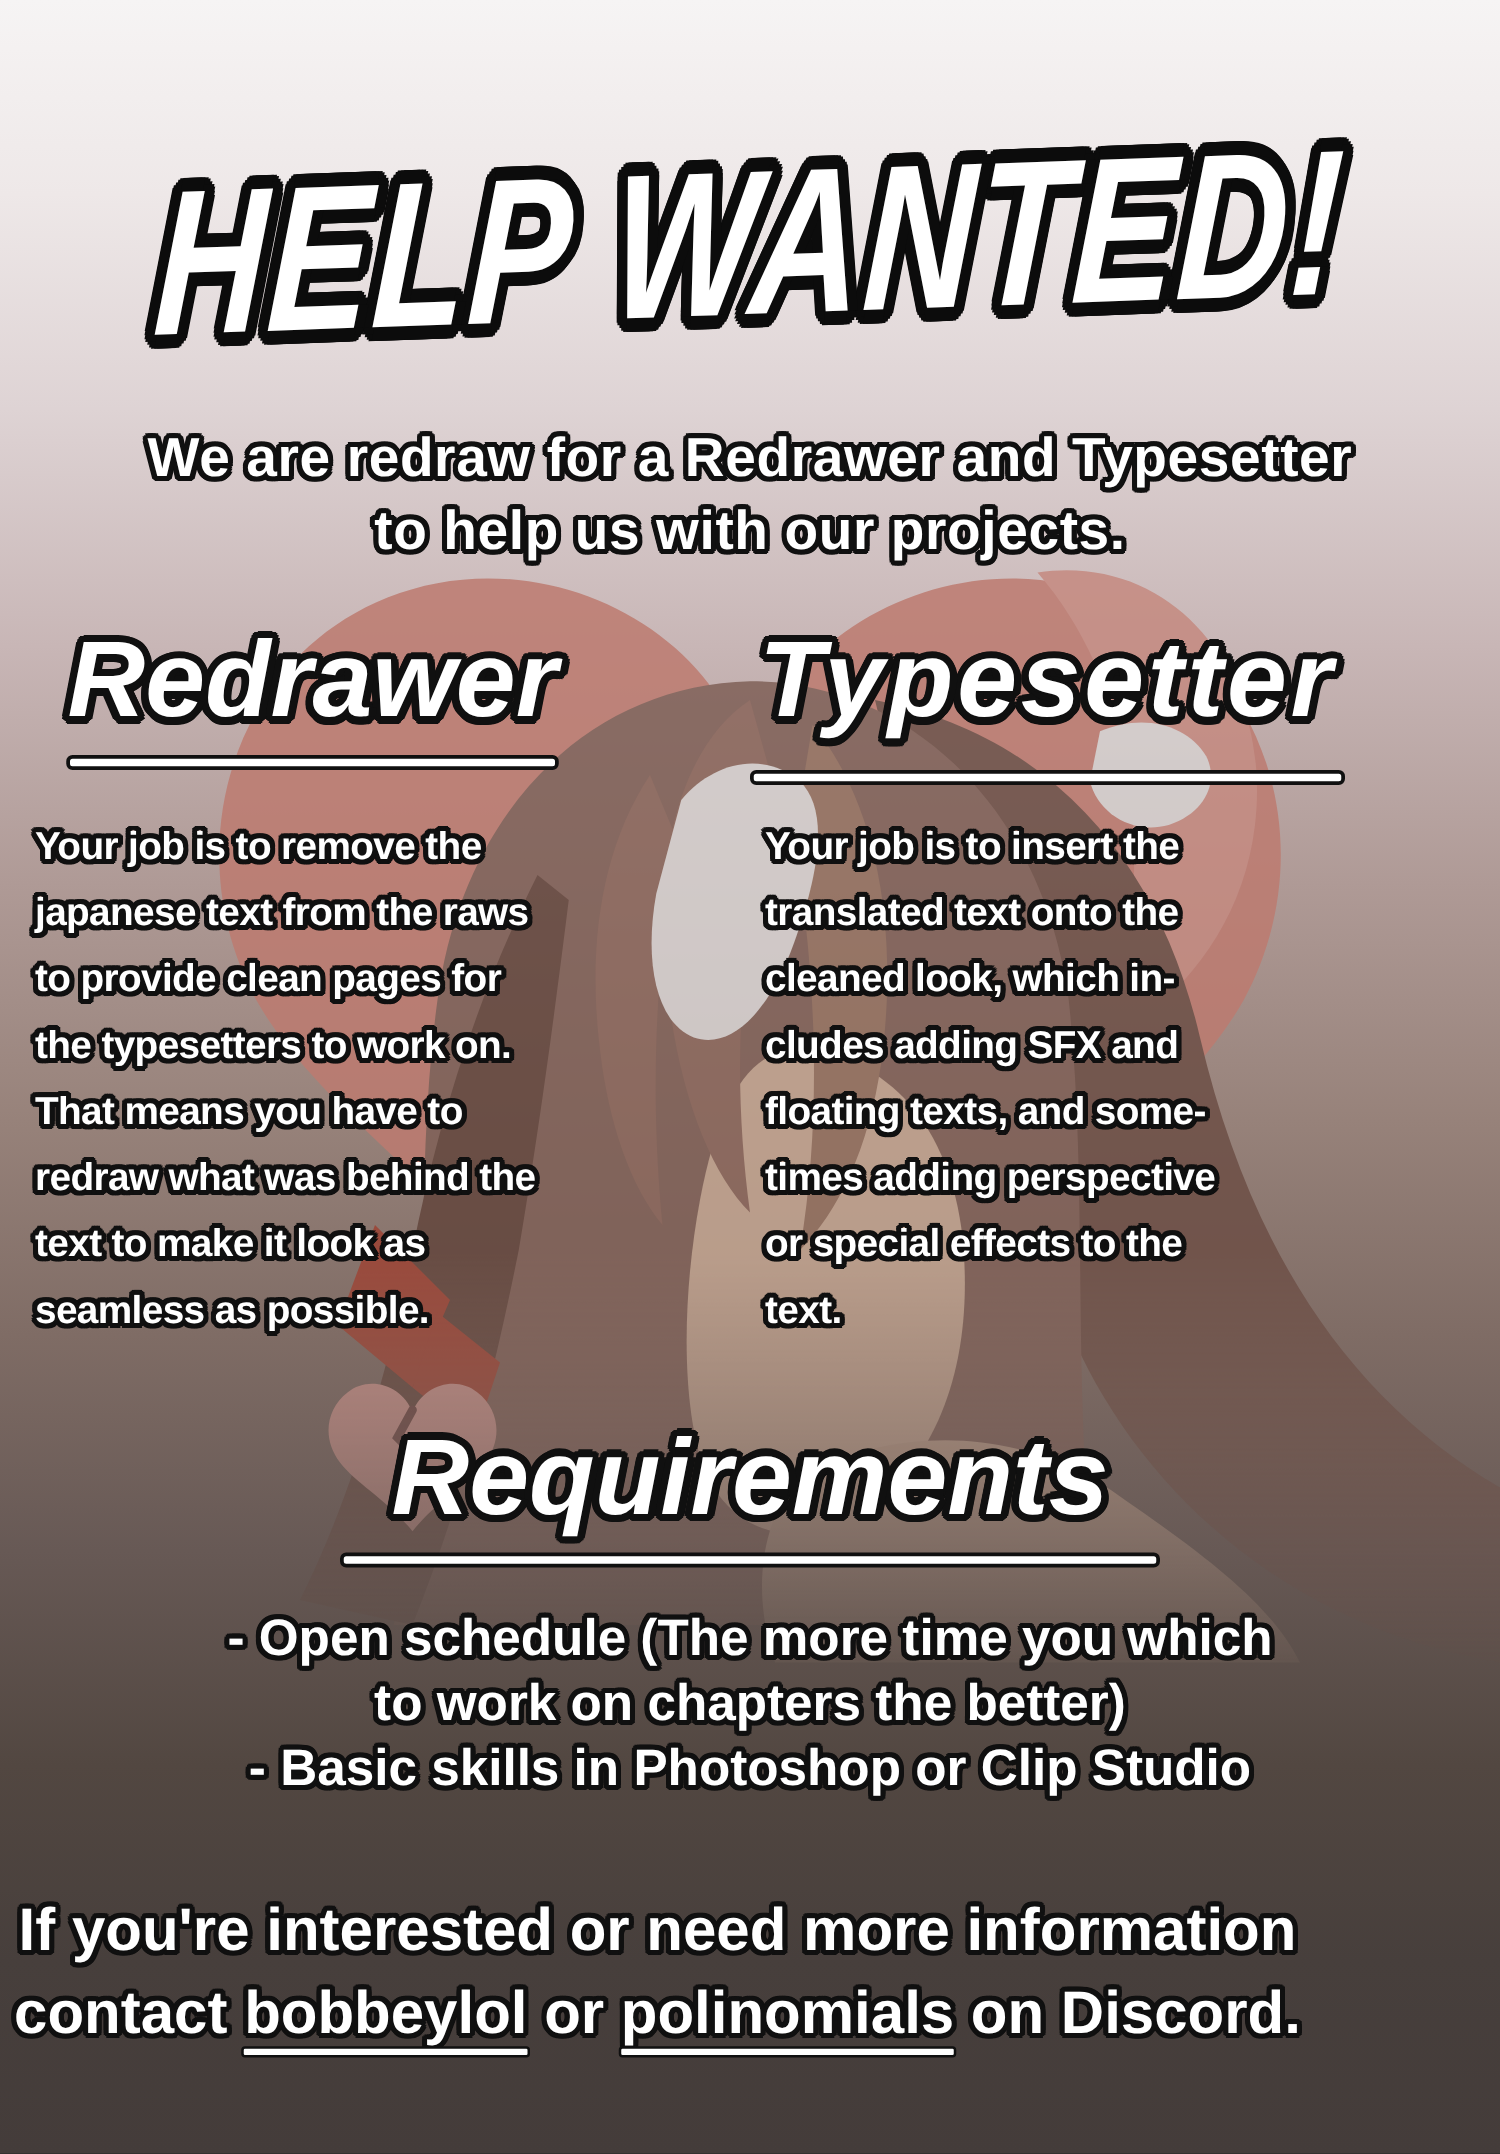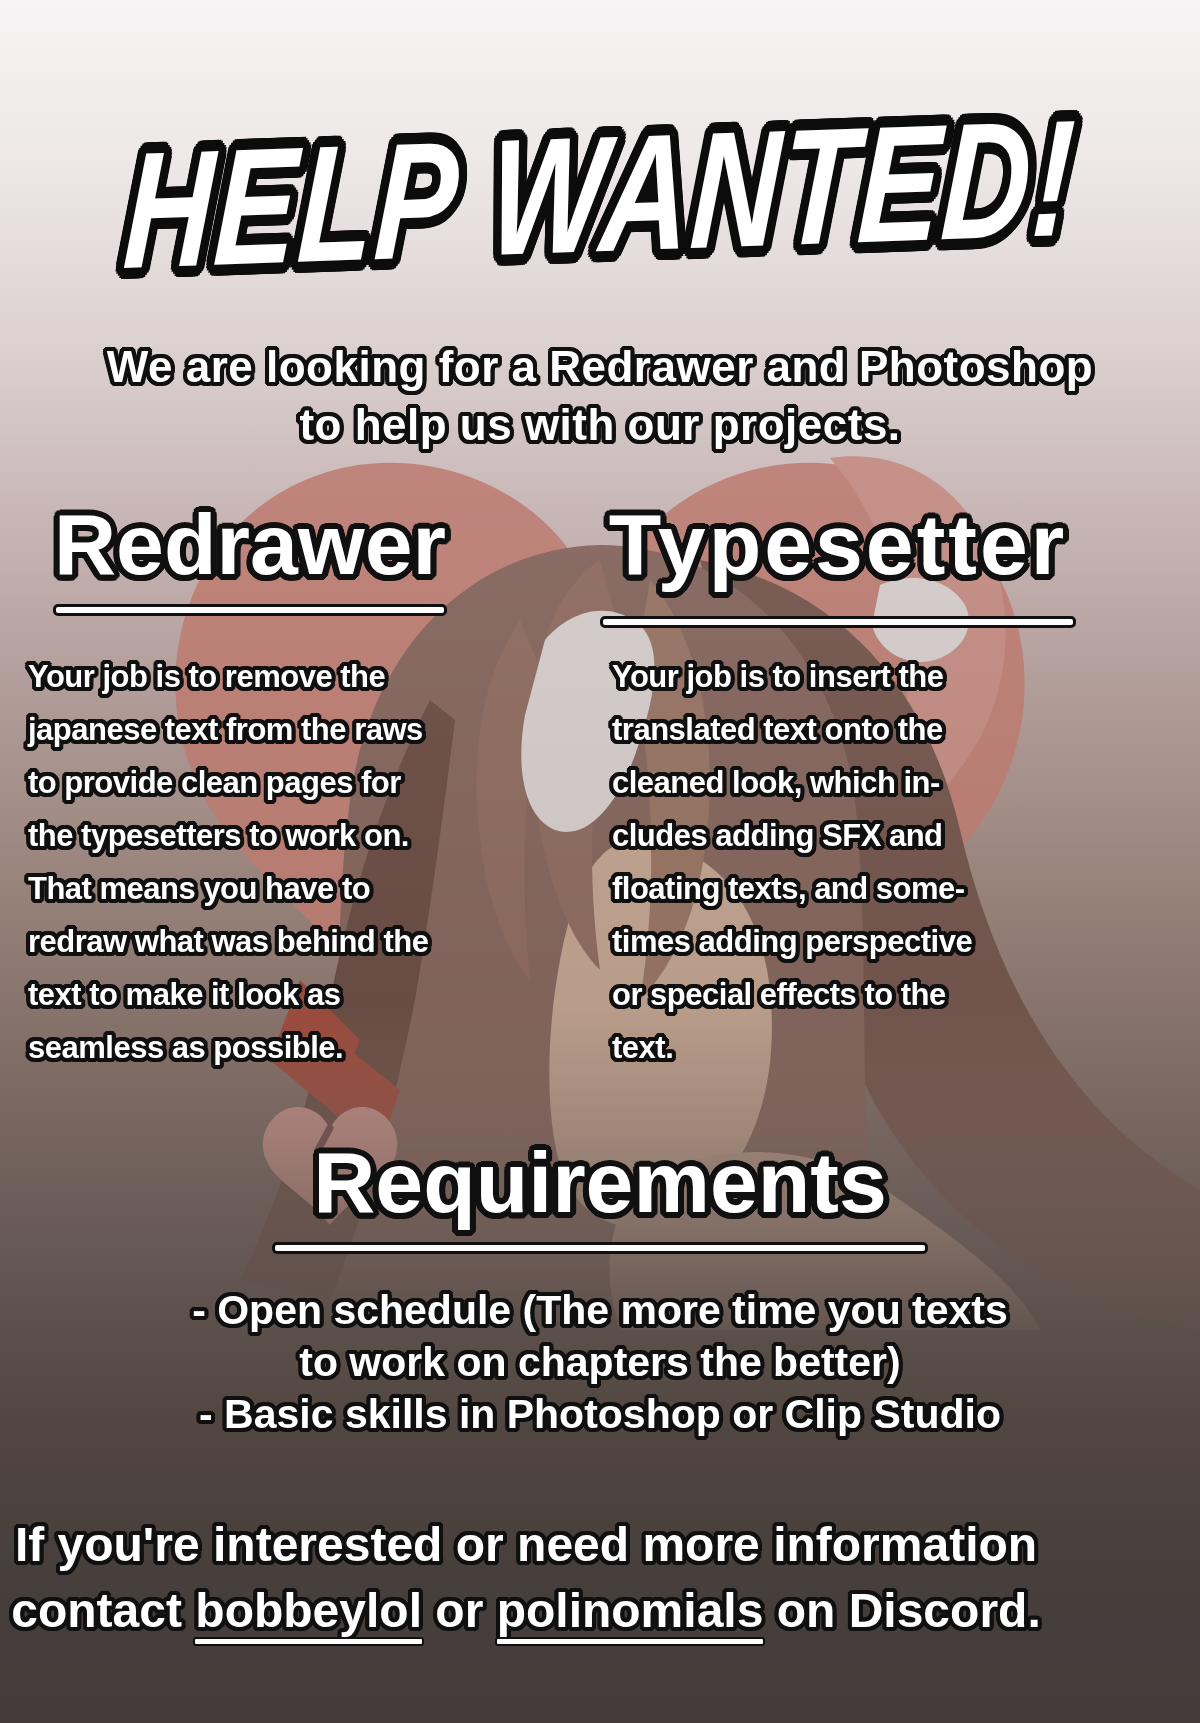--- a/index.html
+++ b/index.html
@@ -107,7 +107,7 @@
   <div class="title ol-lg">HELP WANTED!</div>
 
   <div class="subtitle ol-sm">
-    <div>We are looking for a Redrawer and Photoshop</div>
+    <div>We are redraw for a Redrawer and Typesetter</div>
     <div>to help us with our projects.</div>
   </div>
 

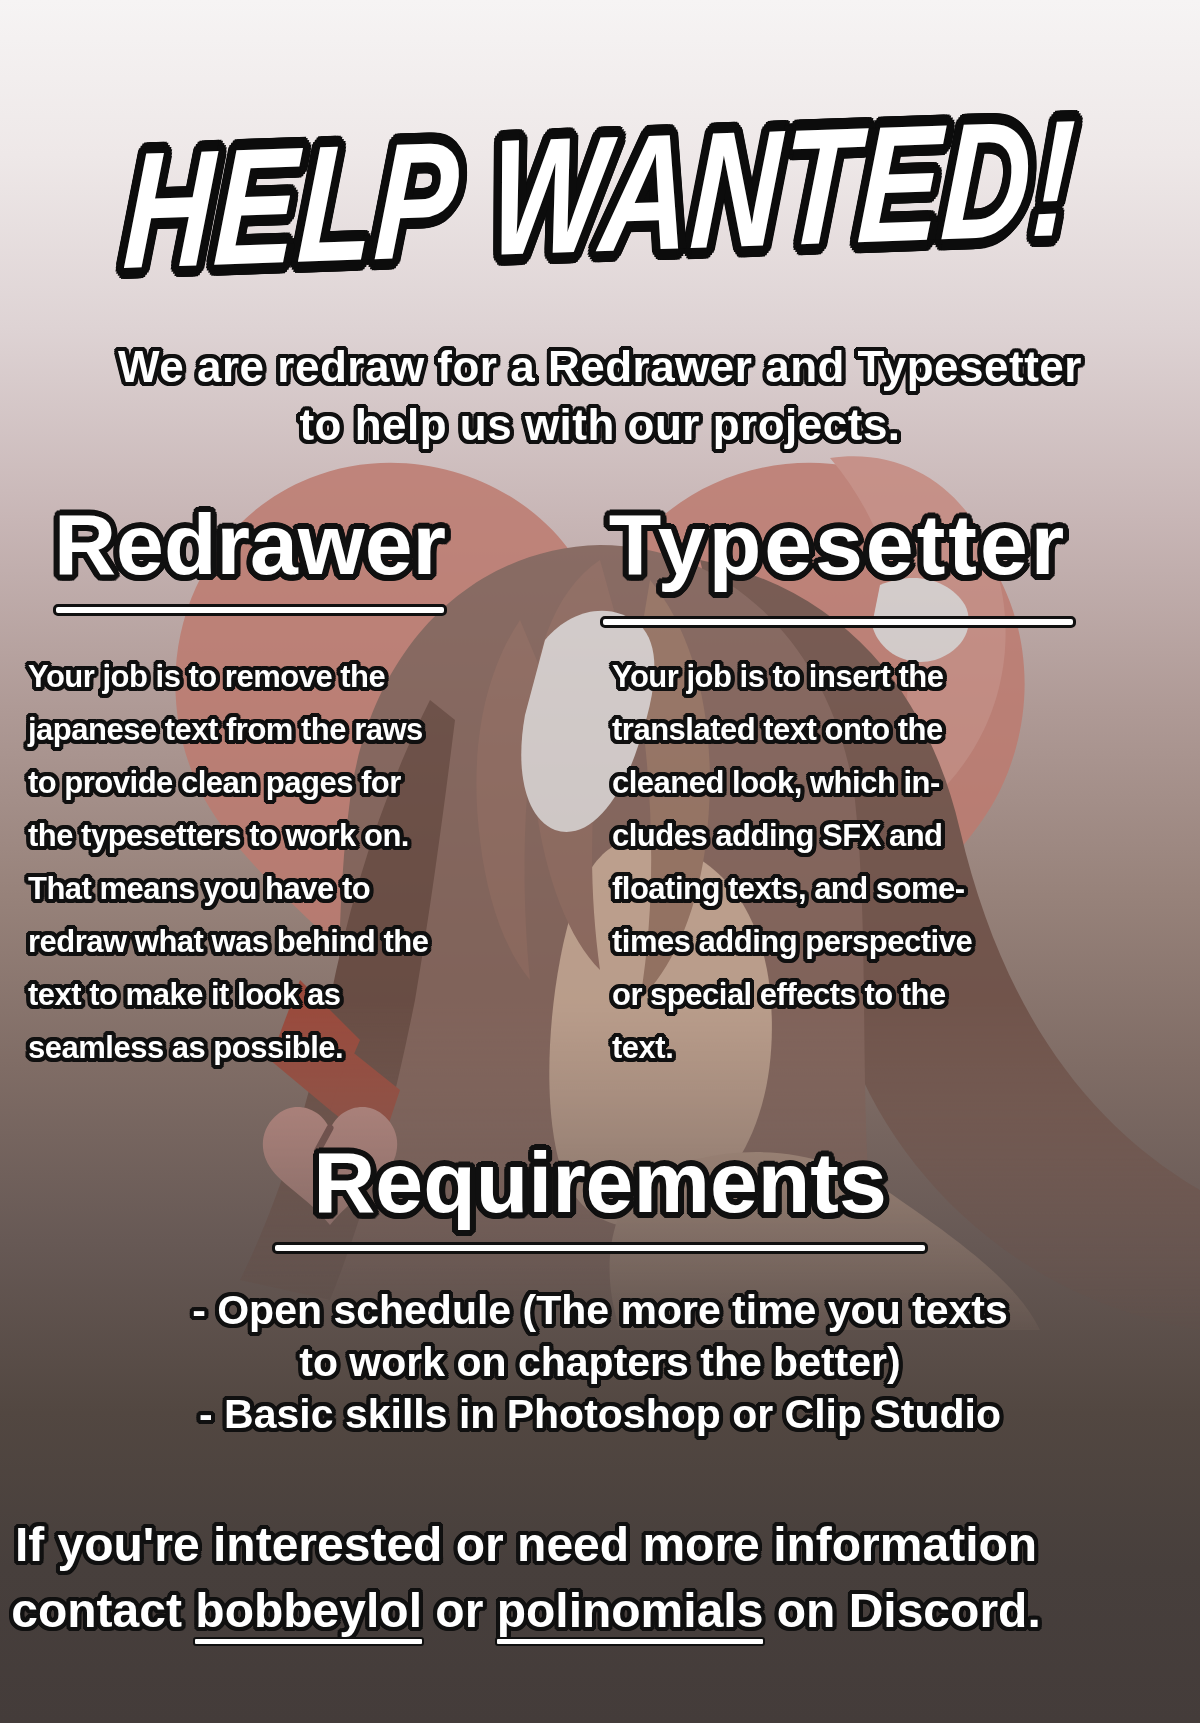--- a/index.html
+++ b/index.html
@@ -23,7 +23,7 @@
     5px 3px 0 #101010,-5px 3px 0 #101010,5px -3px 0 #101010,-5px -3px 0 #101010,
     3px 5px 0 #101010,-3px 5px 0 #101010,3px -5px 0 #101010,-3px -5px 0 #101010,
     4px 4px 0 #101010,-4px 4px 0 #101010,4px -4px 0 #101010,-4px -4px 0 #101010,
-    6px 2px 0 #101010,-6px 2px 0 #101010,2px 6px 0 #101010,-2px 6px 0 #101010; }
+    6px 2px 0 #101010,-6px 2px 0 #101010,2px 6px 0 #101010,-2px 6px 0 #101010; font-style: italic; }
   .ol-lg { text-shadow:
     10px 0 0 #0c0c0c,-10px 0 0 #0c0c0c,0 10px 0 #0c0c0c,0 -10px 0 #0c0c0c,
     9px 5px 0 #0c0c0c,-9px 5px 0 #0c0c0c,9px -5px 0 #0c0c0c,-9px -5px 0 #0c0c0c,

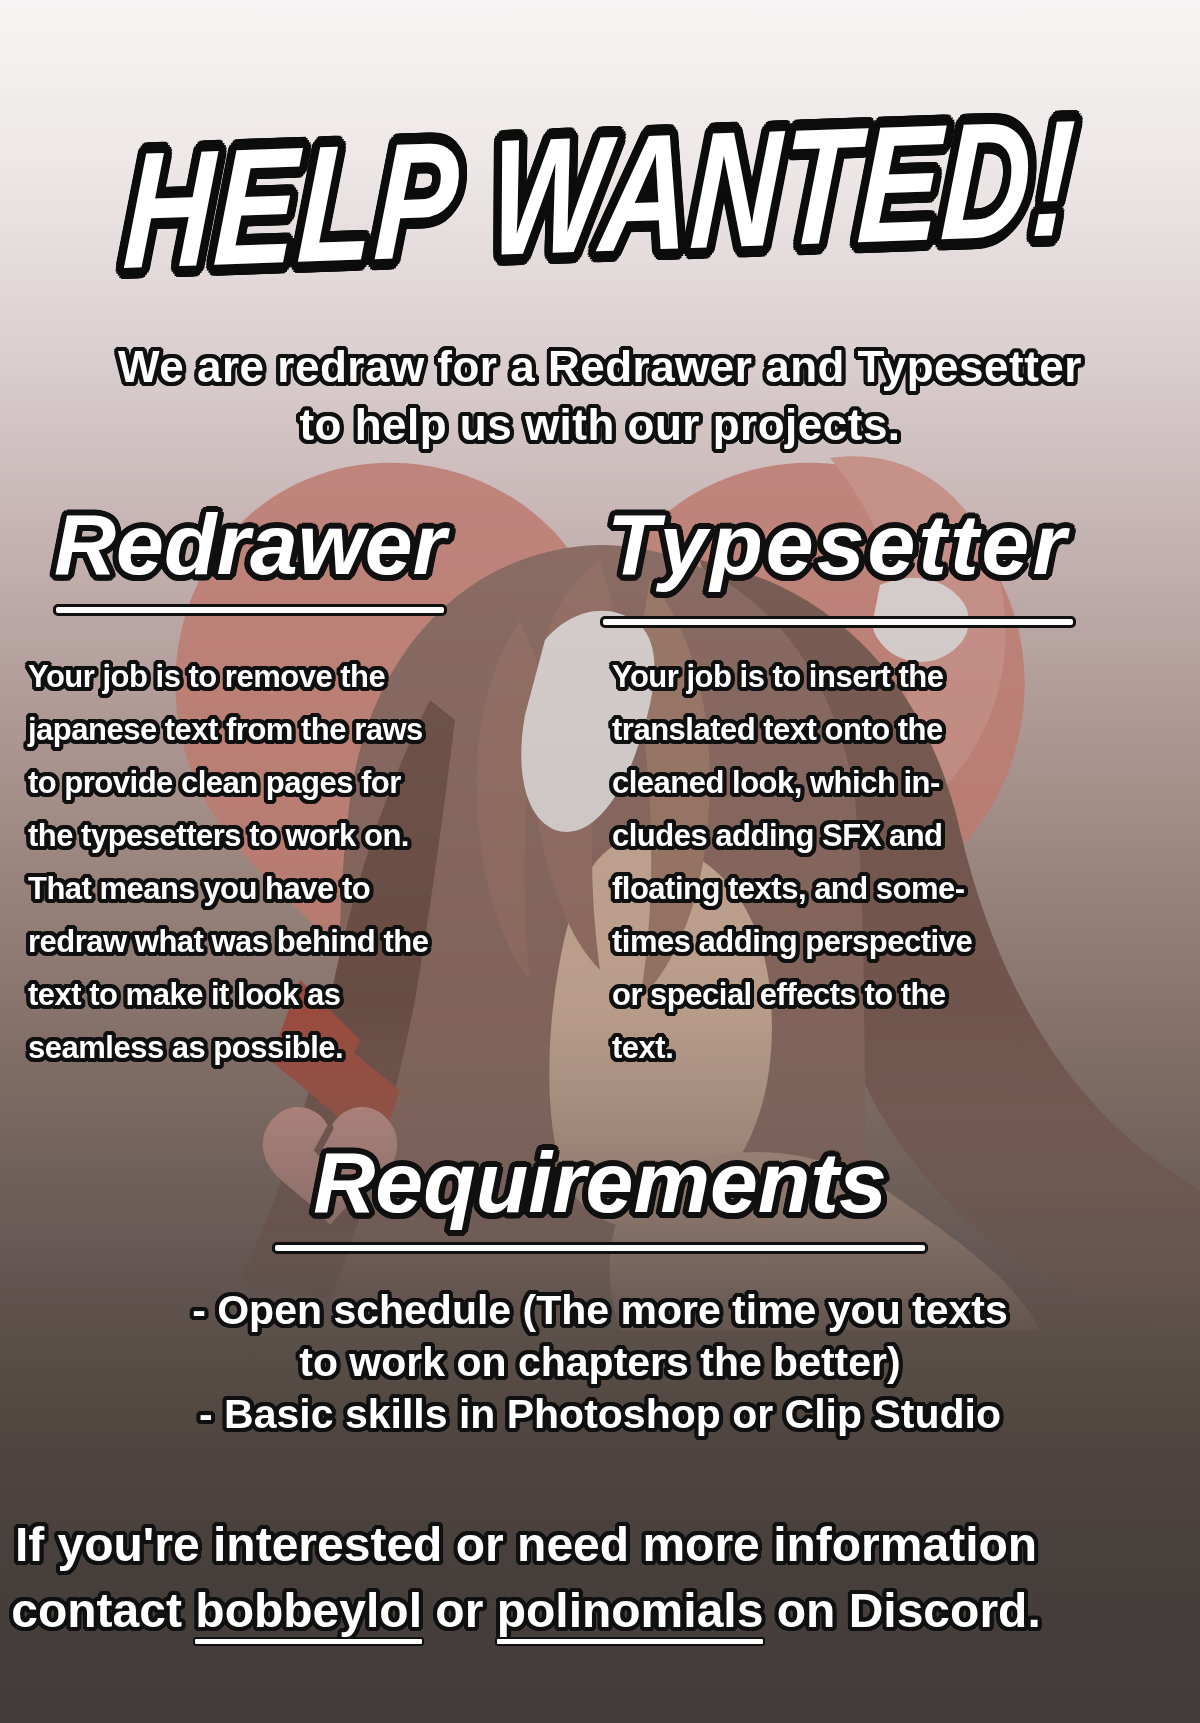--- a/index.html
+++ b/index.html
@@ -146,7 +146,7 @@
     <div class="rule req-rule"></div>
   </div>
   <div class="req-list ol-sm">
-    <div>- Open schedule (The more time you texts</div>
+    <div>- Open schedule (The more time you which</div>
     <div>to work on chapters the better)</div>
     <div>- Basic skills in Photoshop or Clip Studio</div>
   </div>

